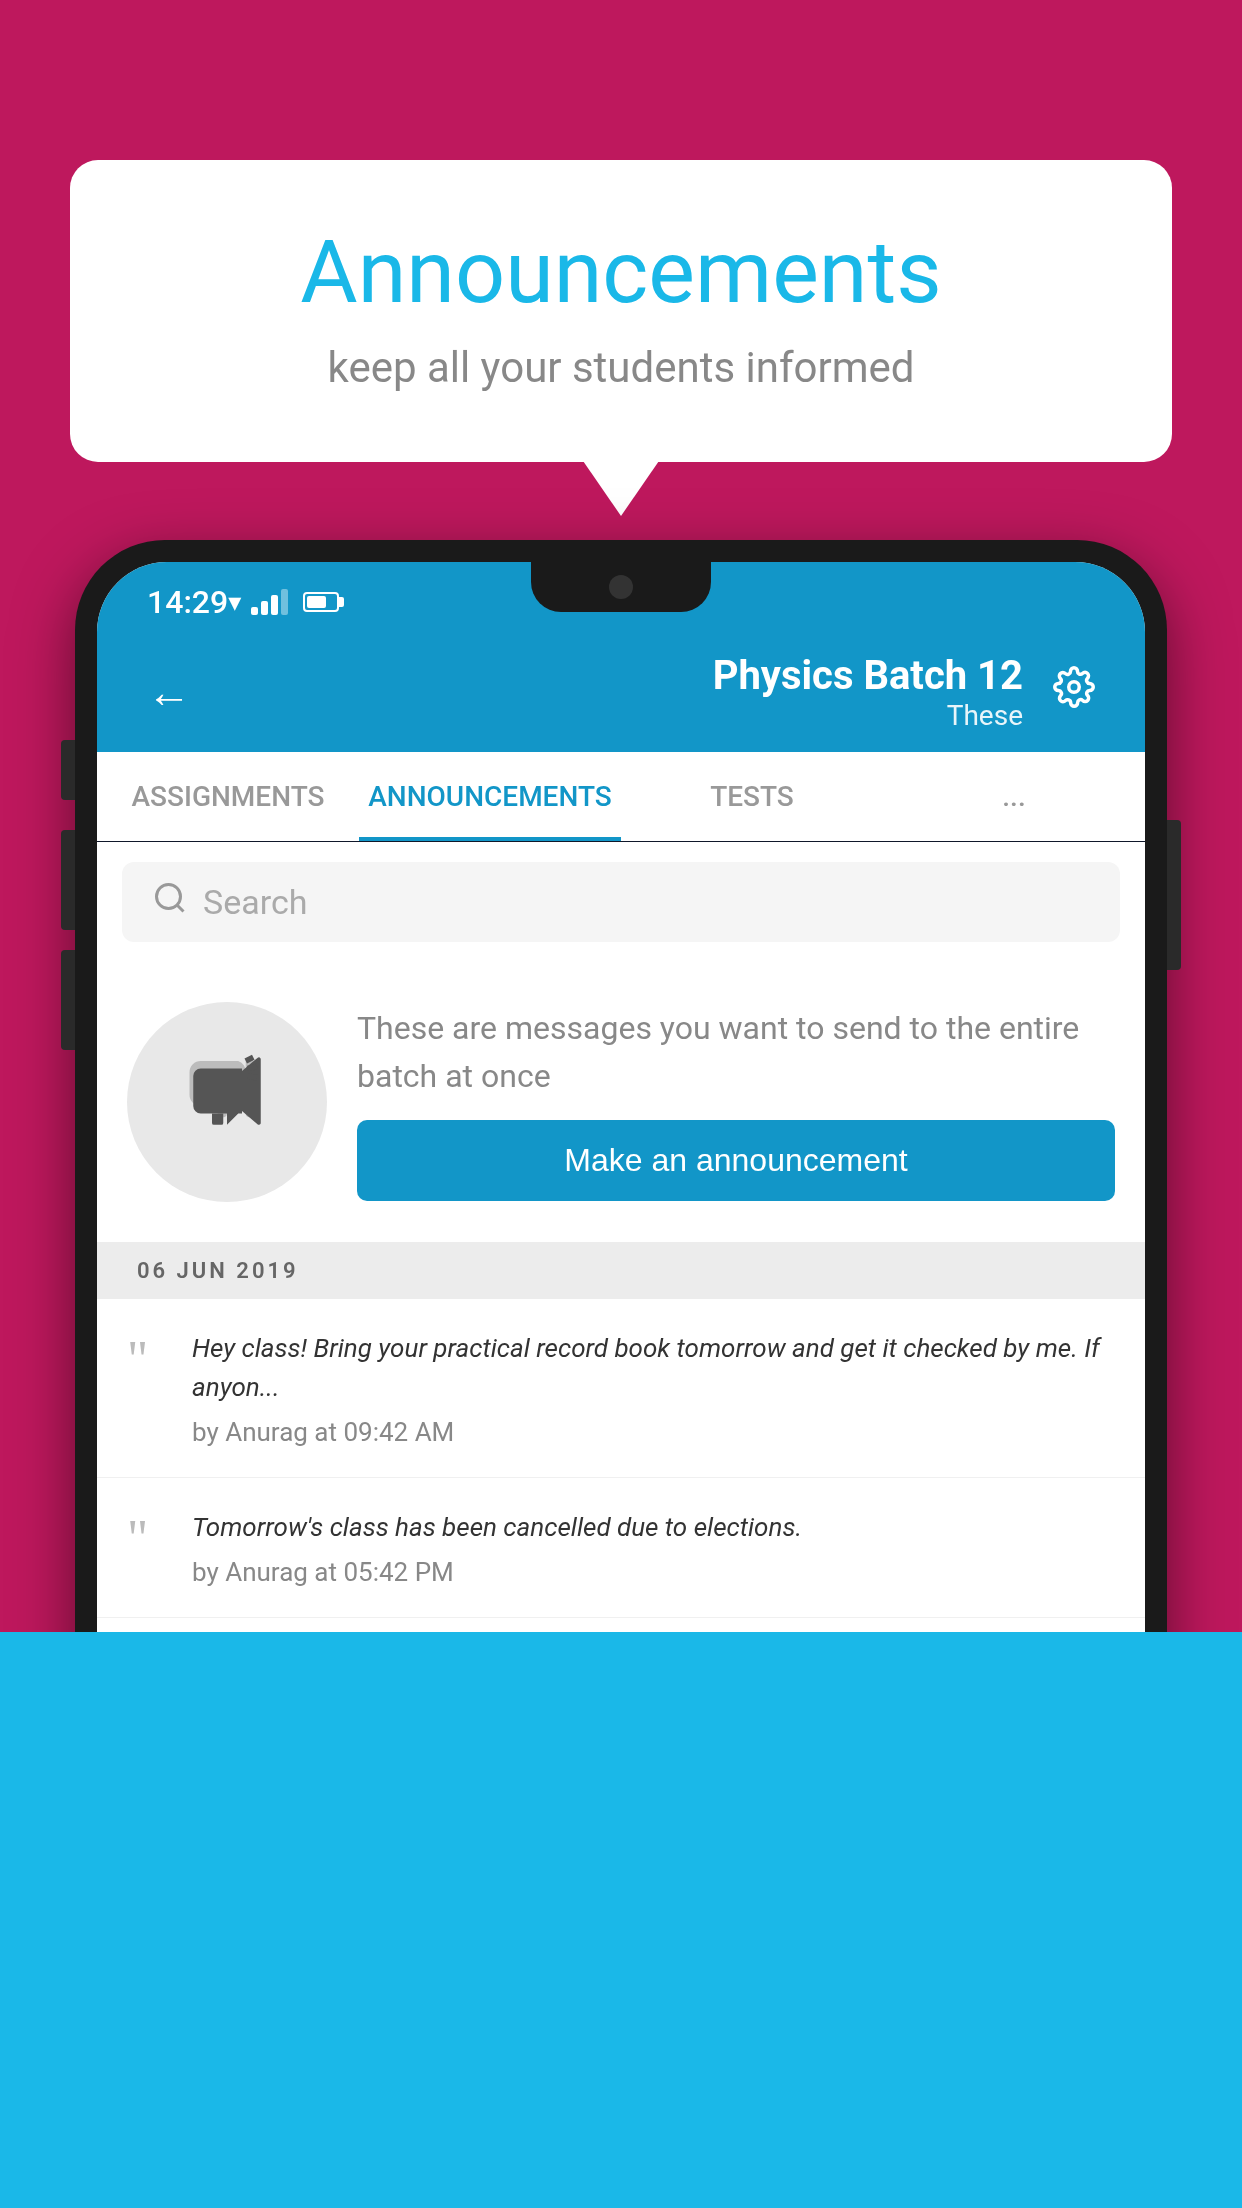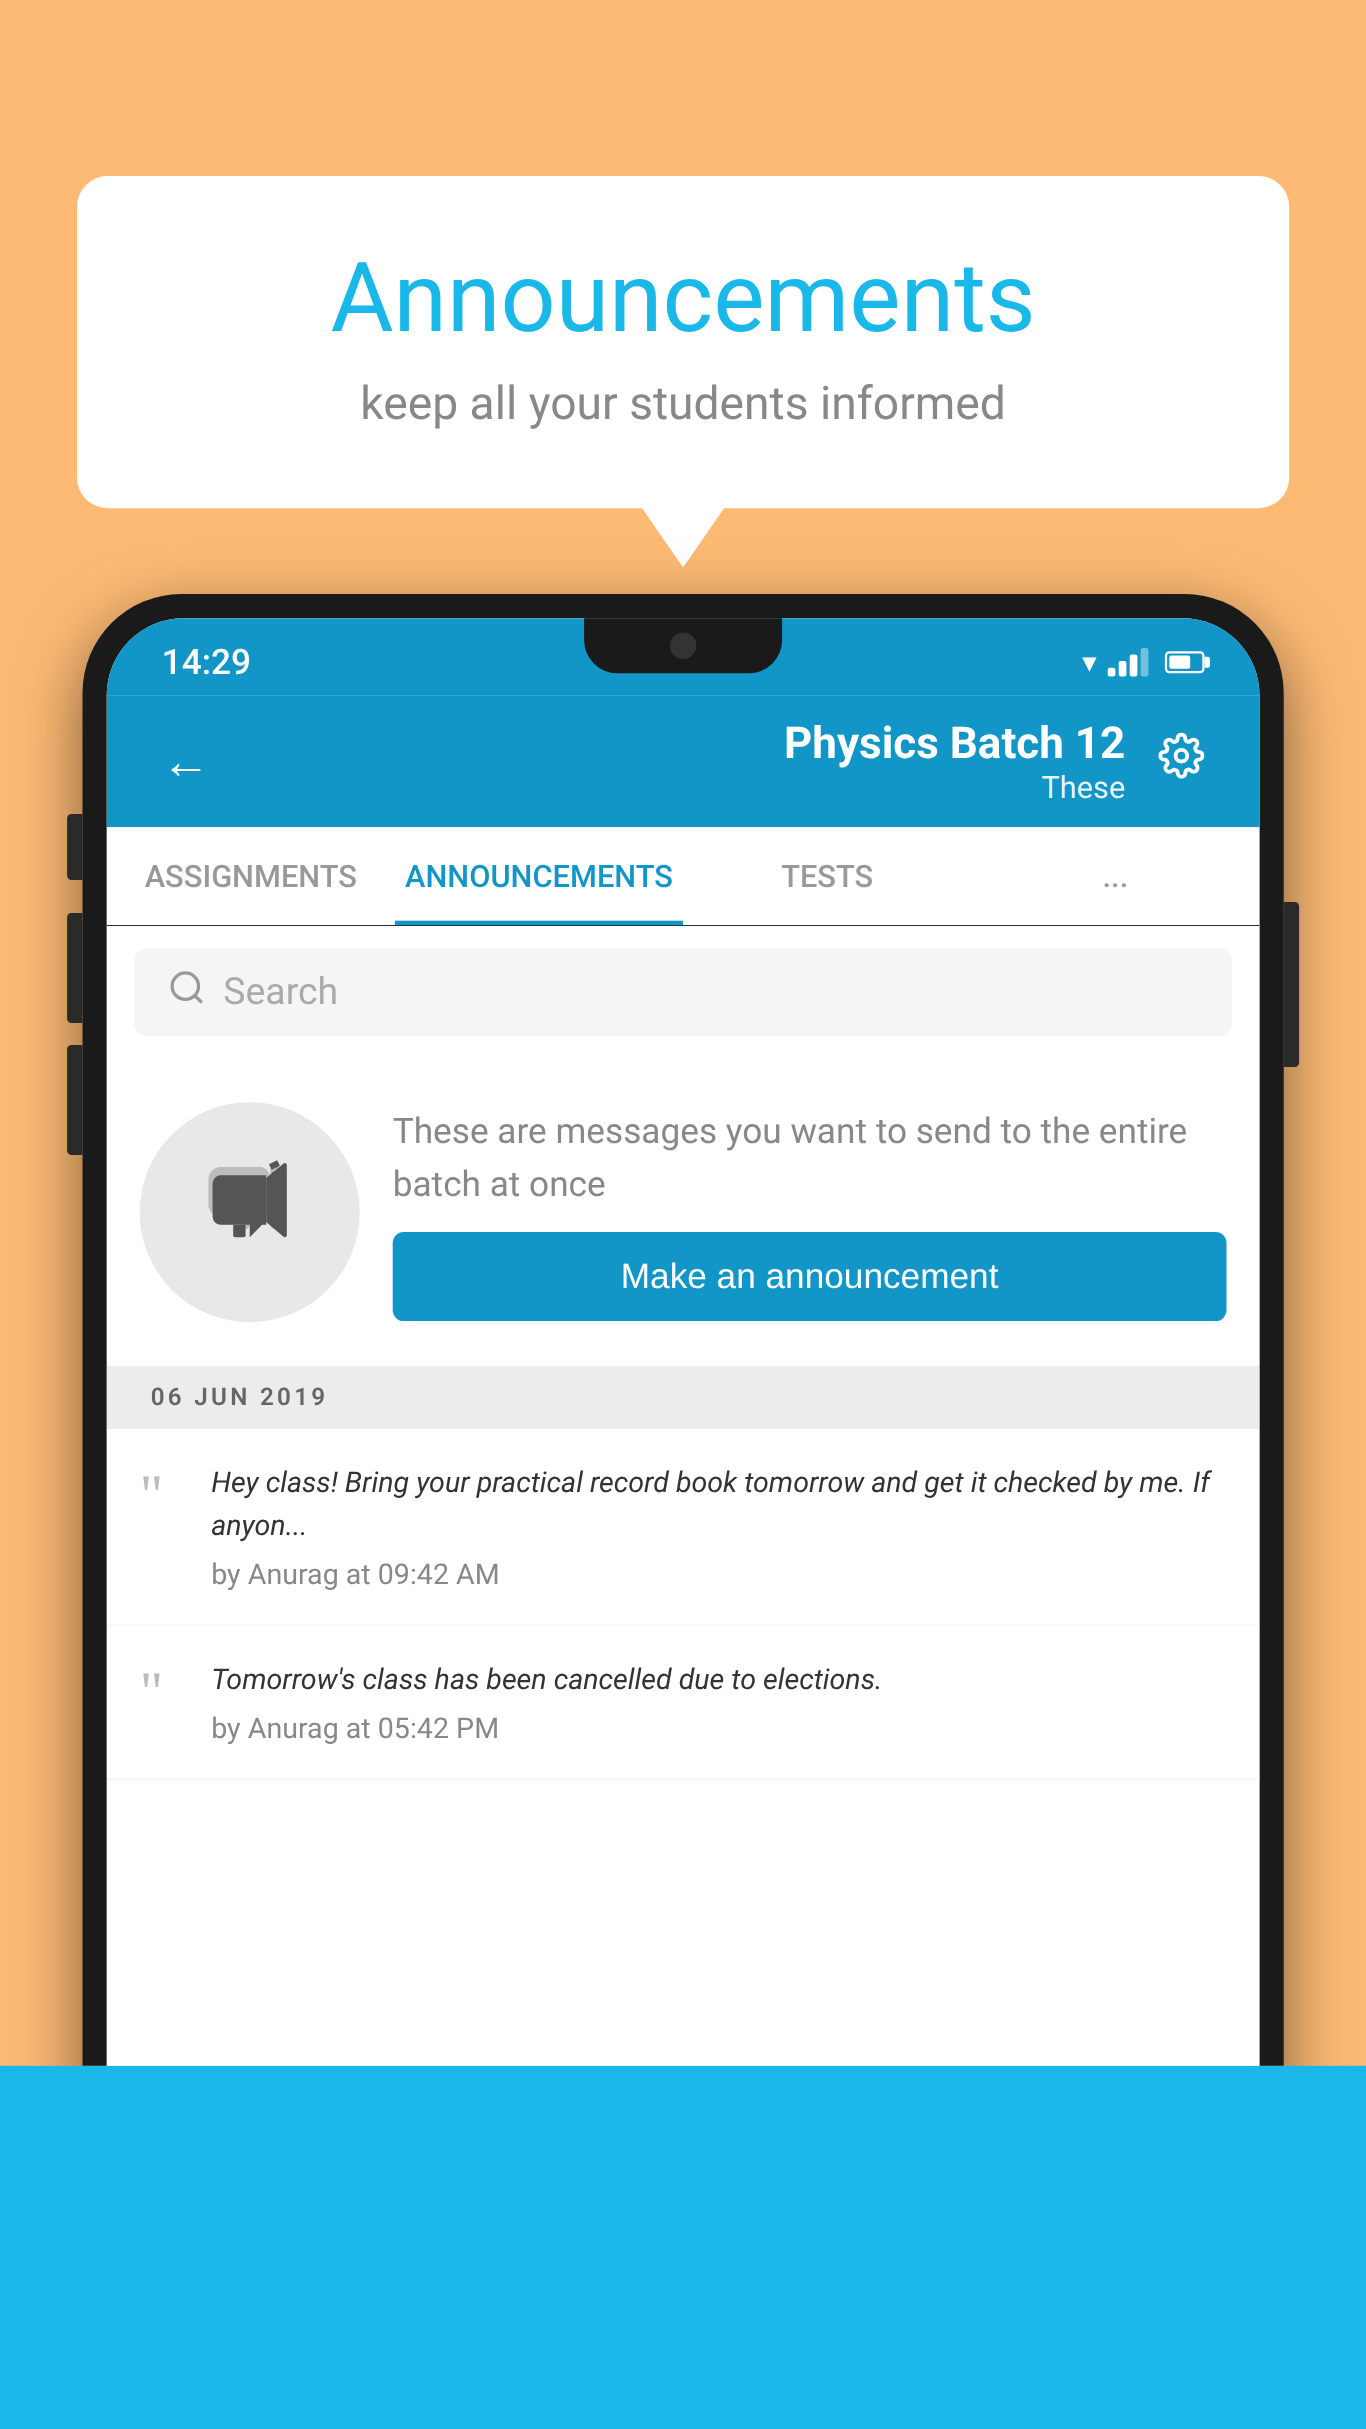--- a/index.html
+++ b/index.html
@@ -431,7 +431,7 @@
 </head>
 <body>
 
-<div style="width:1242px;height:1878px;background:#fdba74;position:relative;overflow:hidden;">
+<div style="width:1242px;height:1632px;background:#be185d;position:relative;overflow:hidden;">
 
   <div class="speech-bubble-container">
     <div class="speech-bubble">

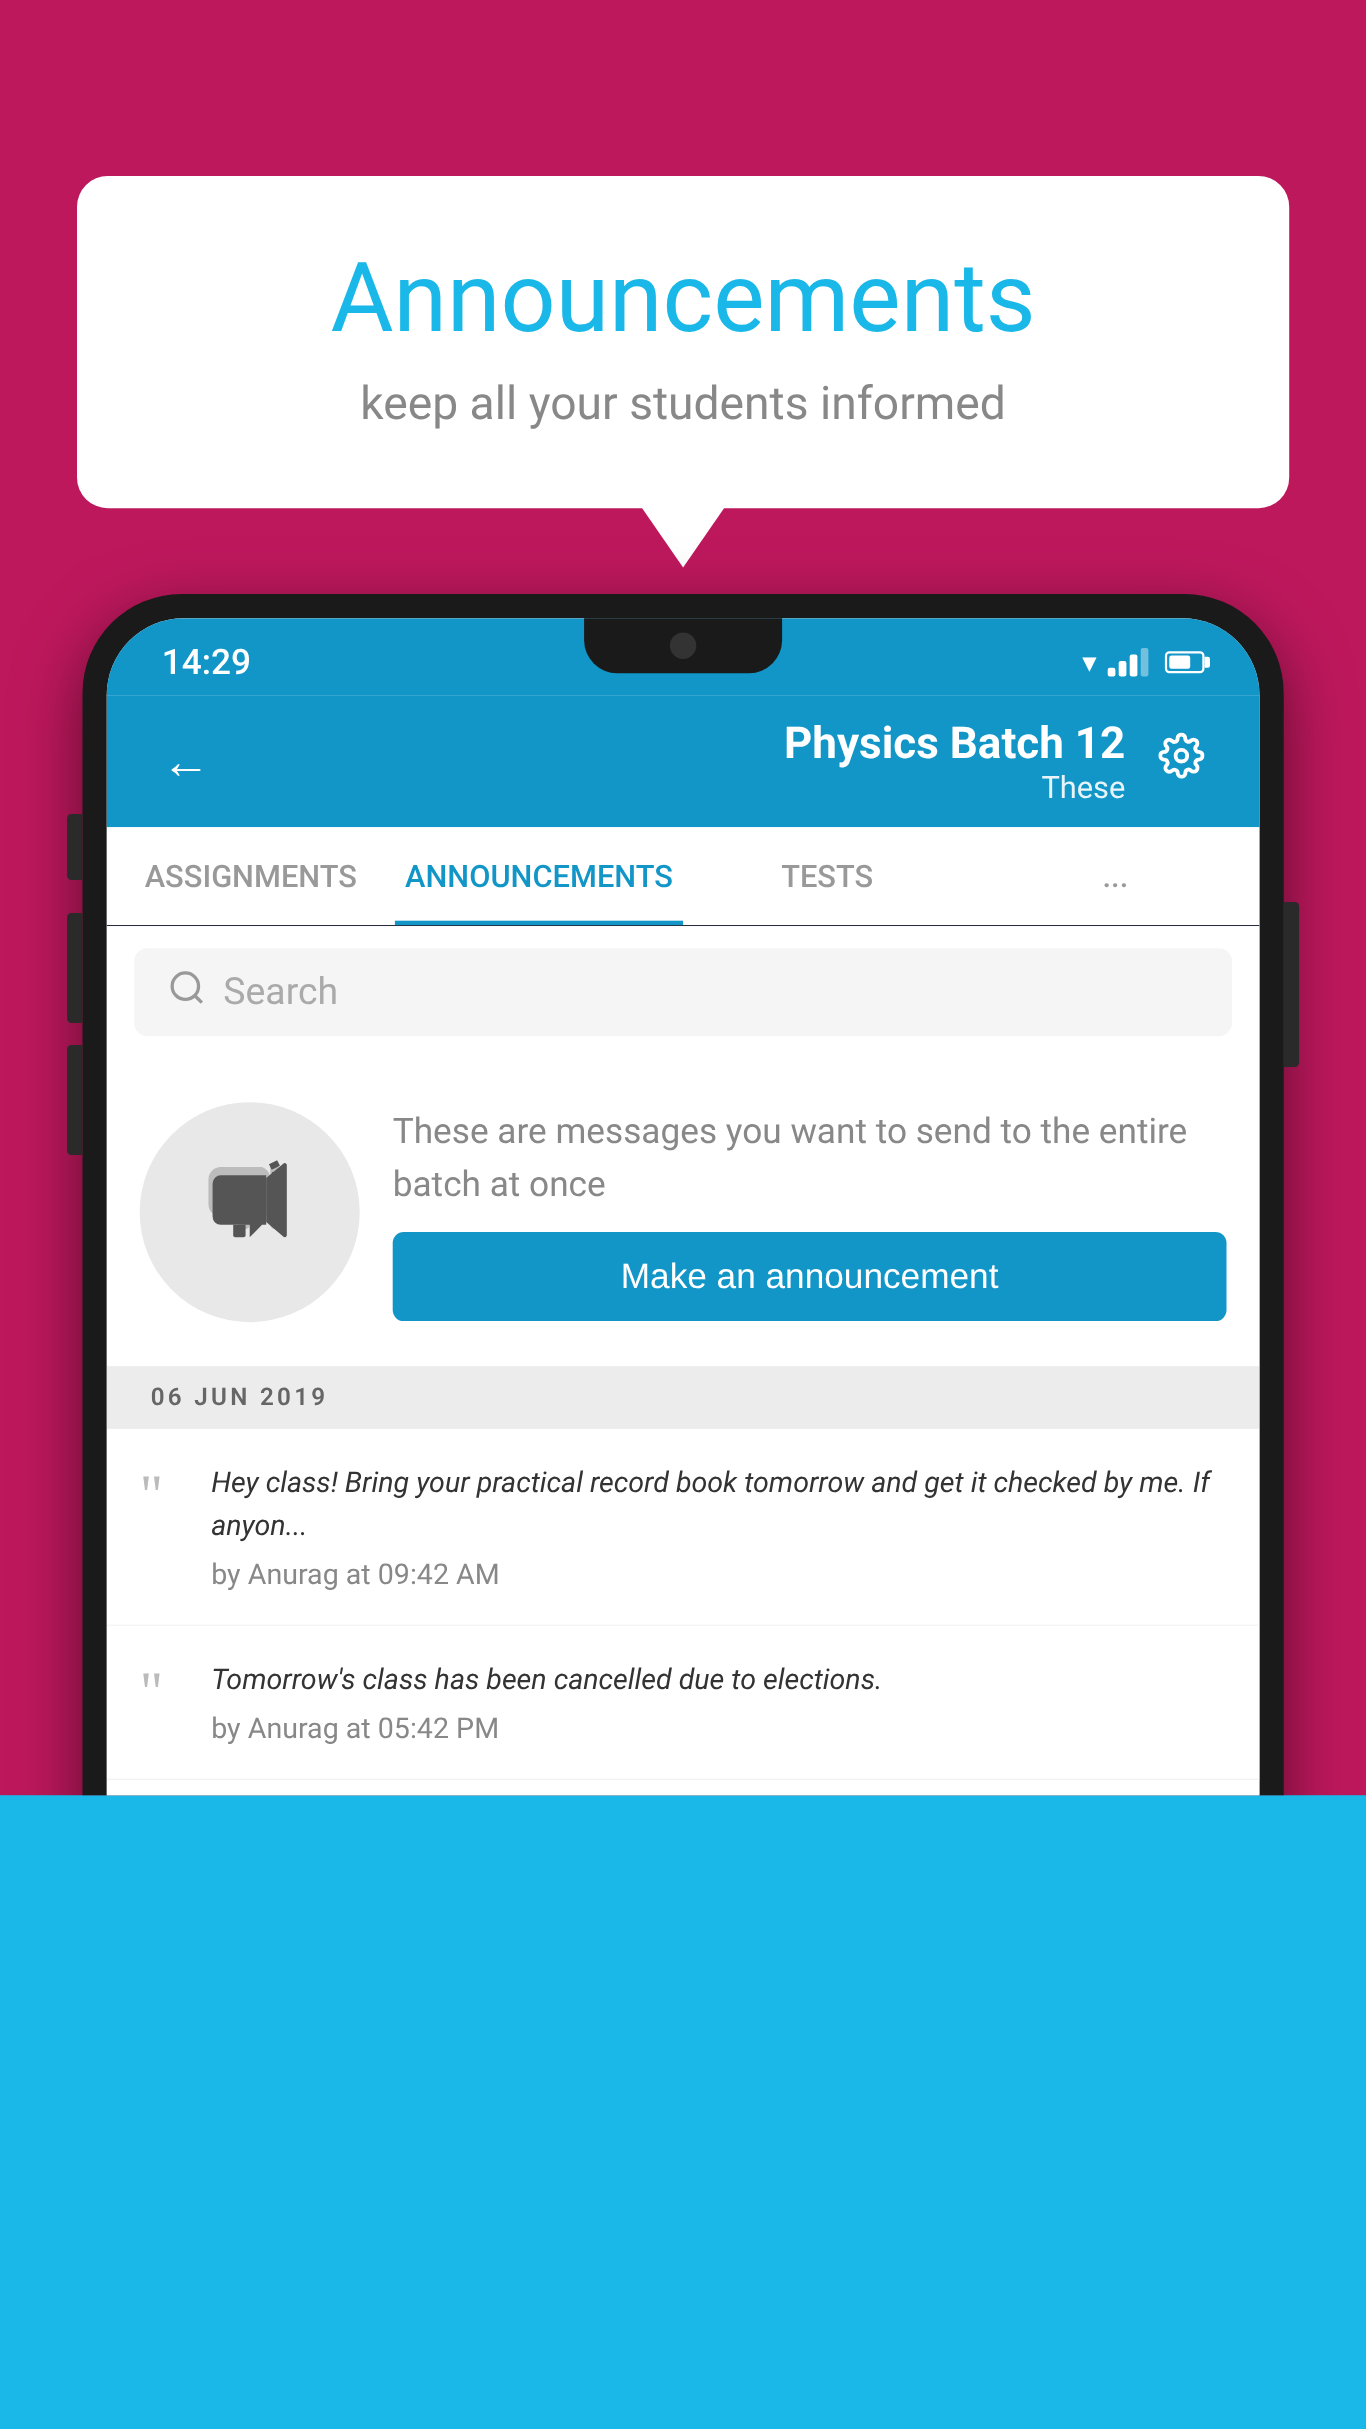--- a/index.html
+++ b/index.html
@@ -155,7 +155,7 @@
       height: 70px;
       display: flex;
       align-items: center;
-      justify-content: space-between;
+      justify-content: flex-start;
       padding: 0 50px;
       padding-top: 10px;
     }

